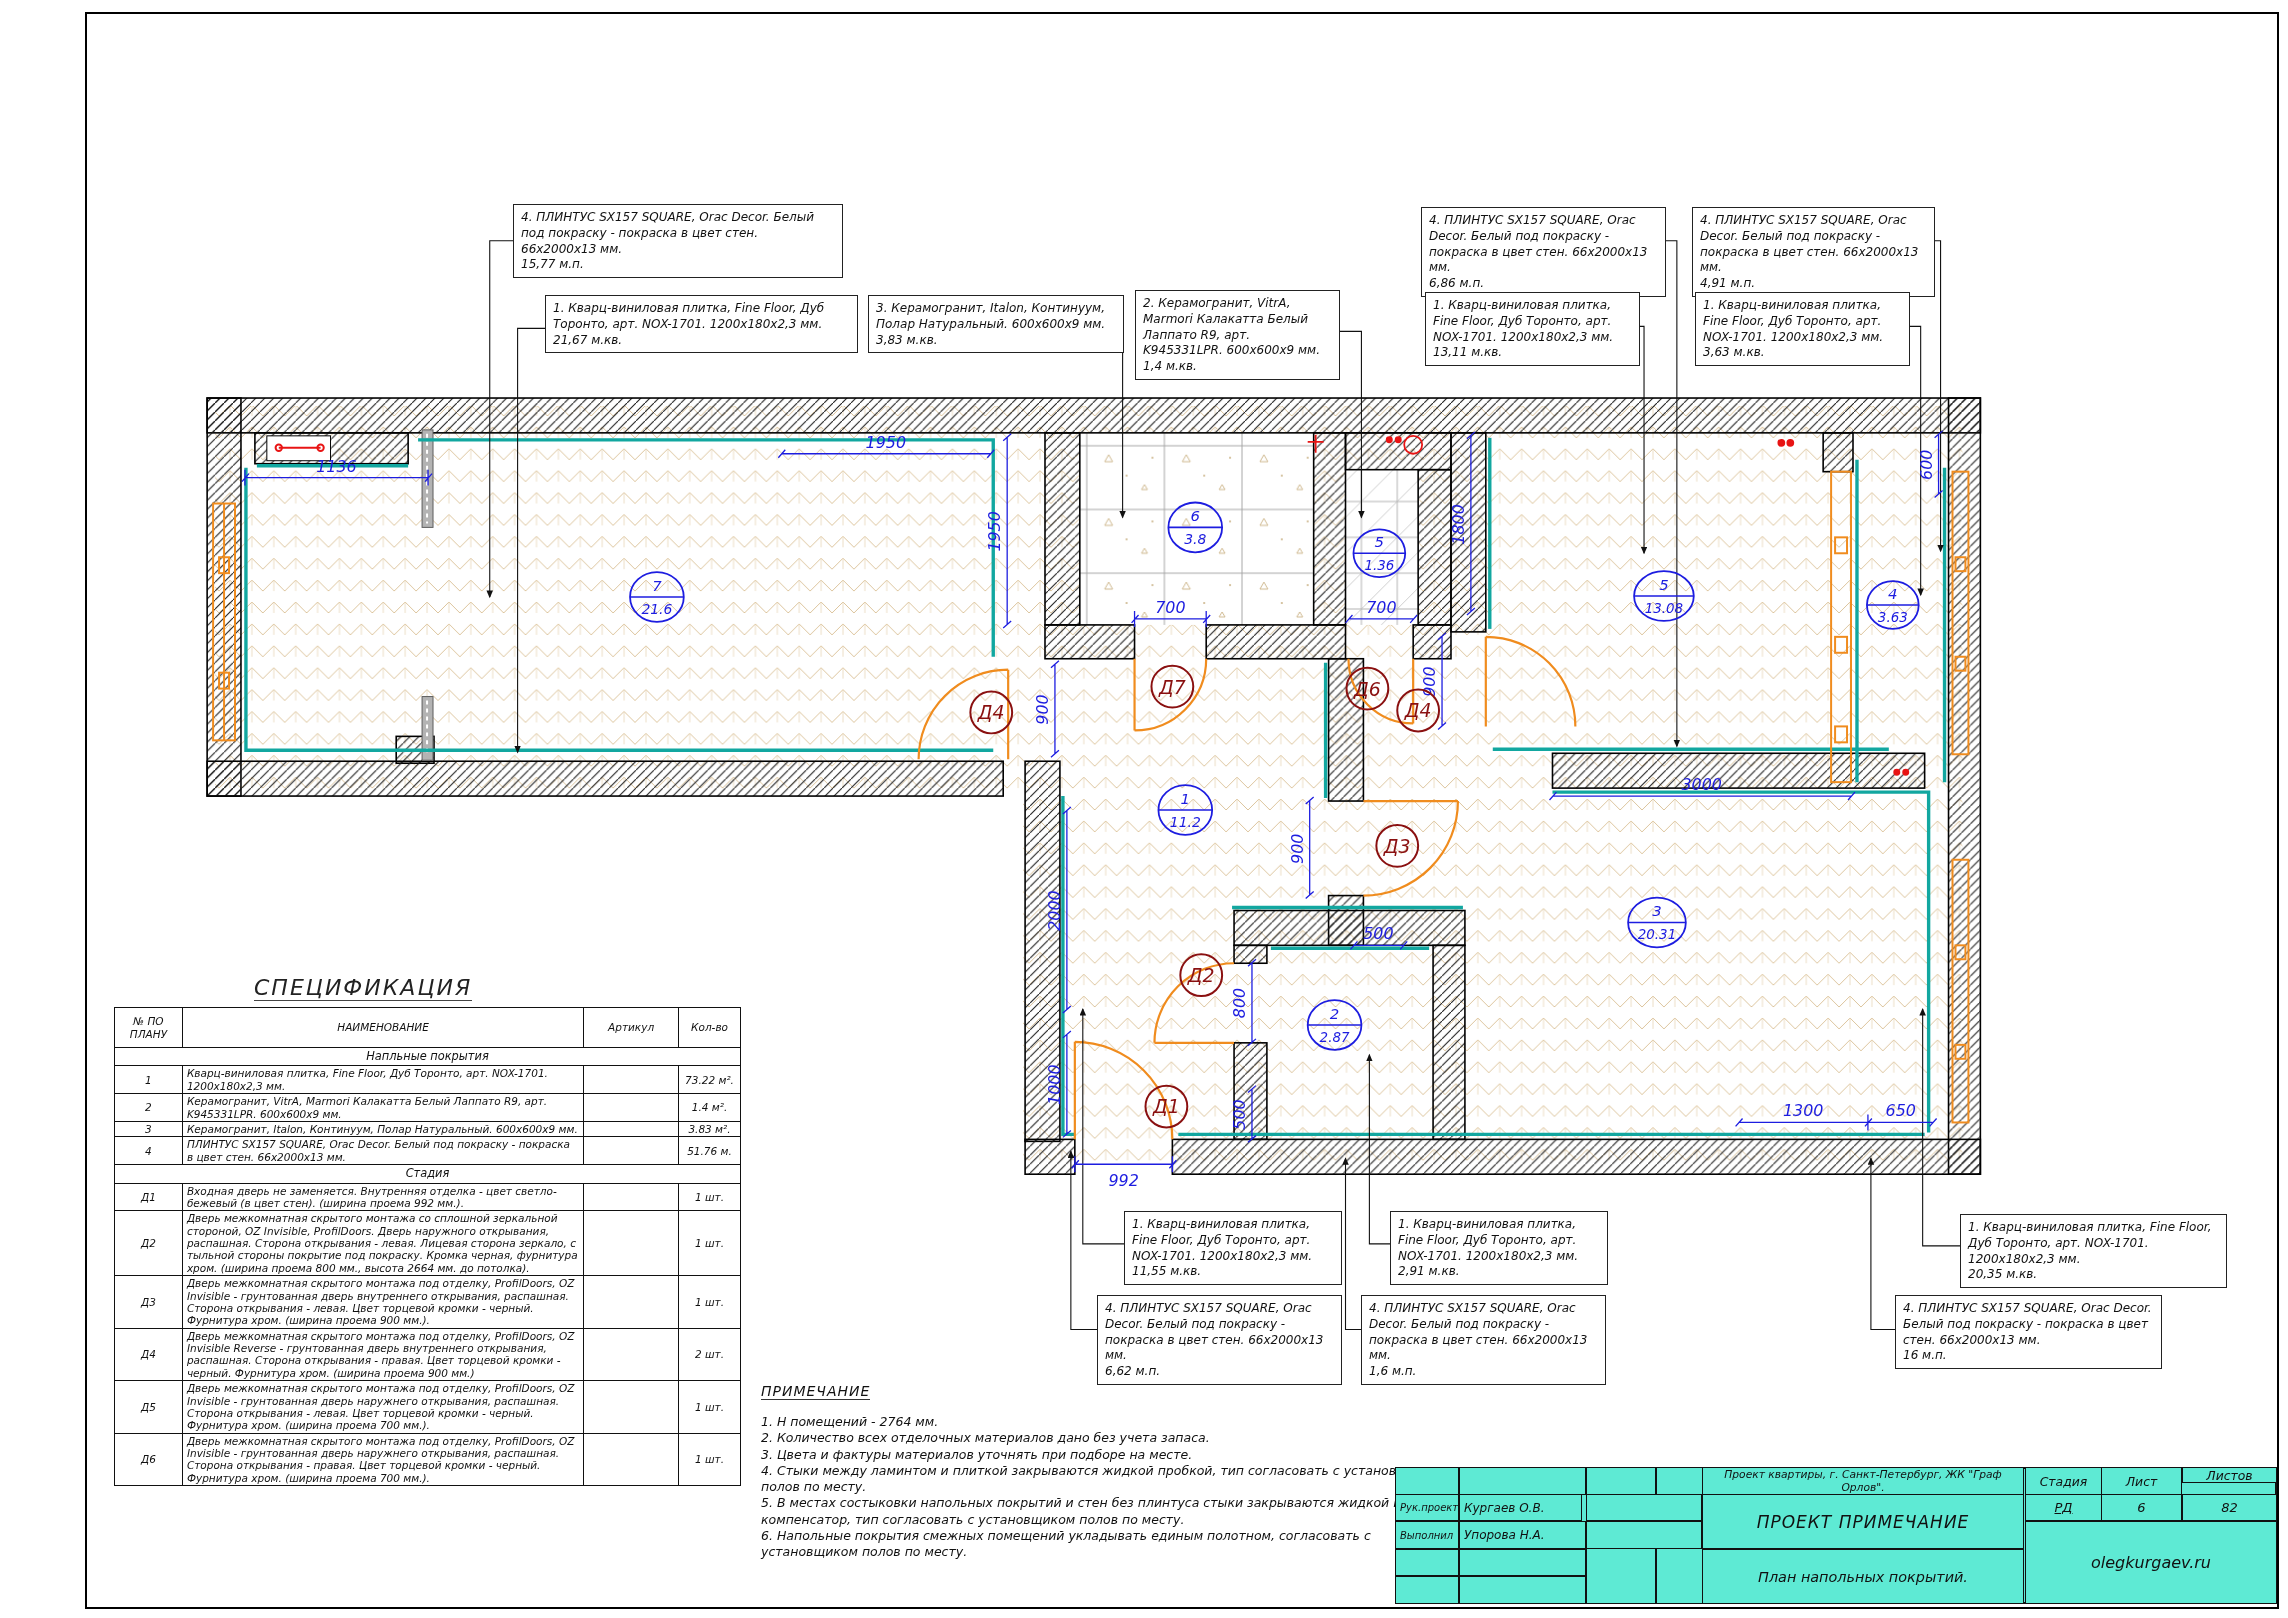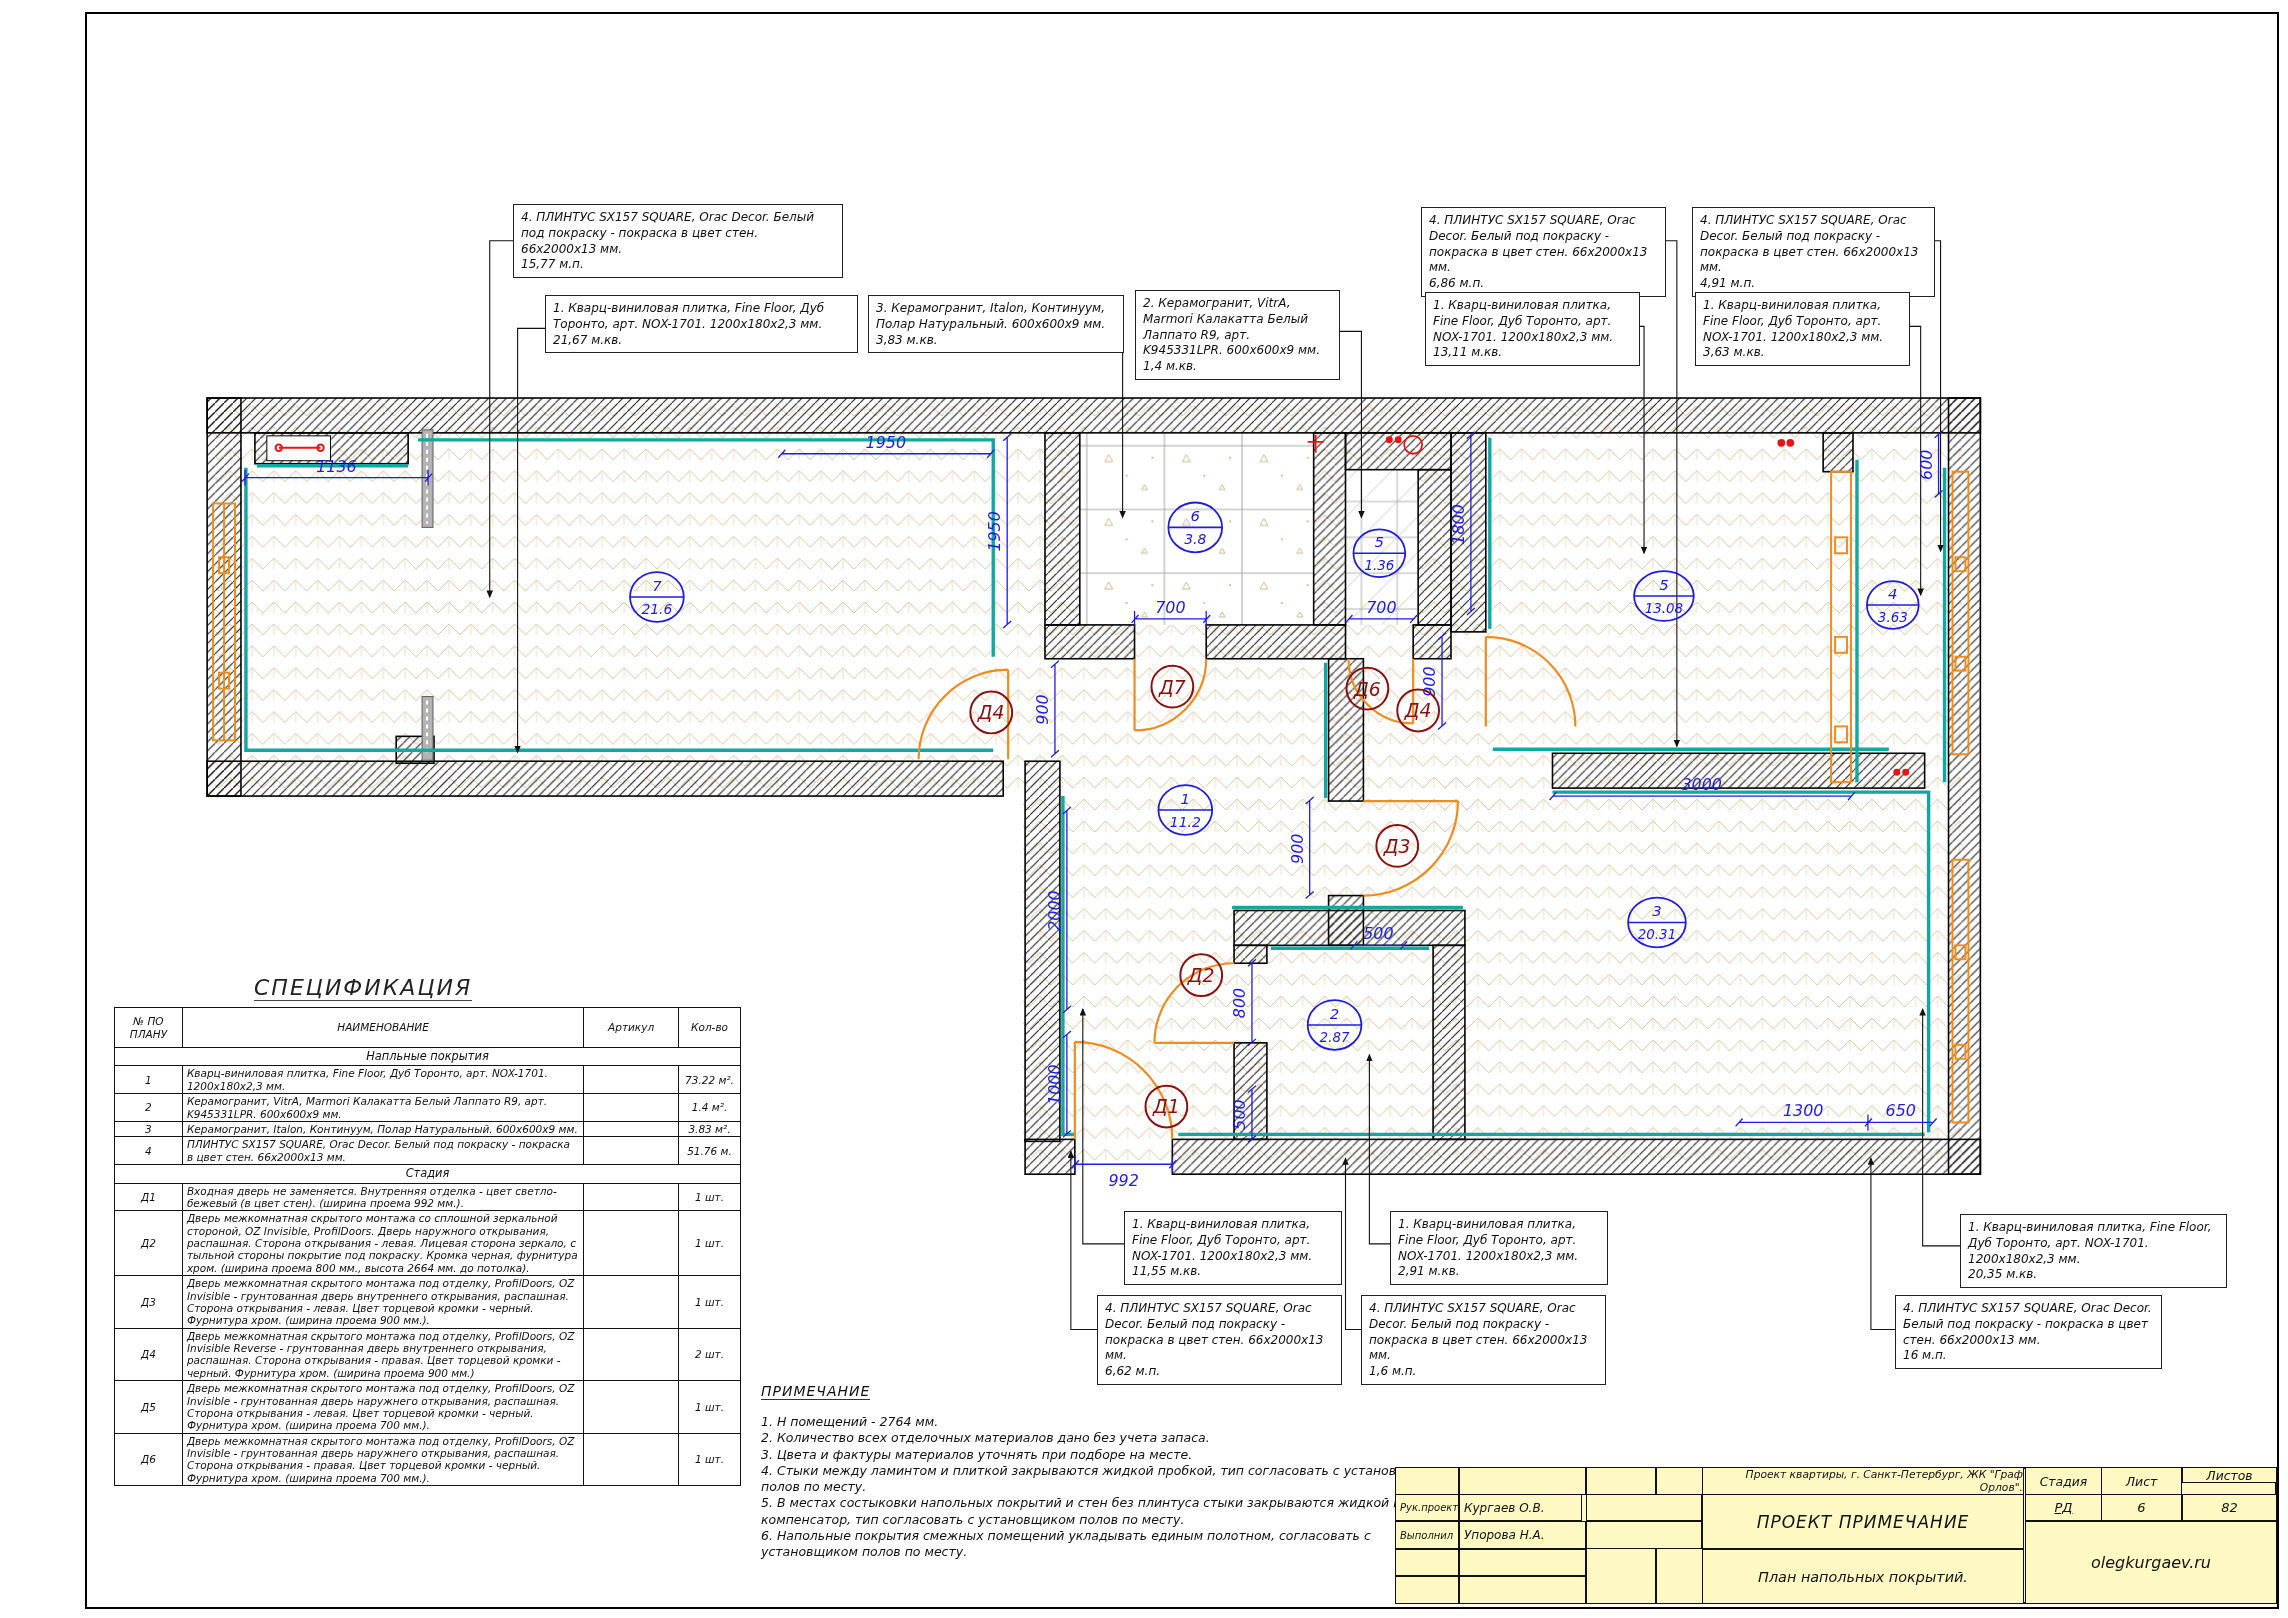--- a/index.html
+++ b/index.html
@@ -24,8 +24,8 @@
   #notes .ntitle{font-size:14px;border-bottom:1.4px solid #333;display:inline-block;margin-bottom:14px;letter-spacing:1px;}
   #notes .nitem{font-size:12.5px;line-height:1.3;}
   
-  .tb{position:absolute;border:1.5px solid #111;font-style:italic;color:#111;z-index:6;background:#fef9c3;
-      display:flex;align-items:center;justify-content:center;text-align:right;box-sizing:border-box;}
+  .tb{position:absolute;border:1.5px solid #111;font-style:italic;color:#111;z-index:6;background:#5eead4;
+      display:flex;align-items:center;justify-content:center;text-align:center;box-sizing:border-box;}
   .tb.l{justify-content:flex-start;padding-left:4px;}
 </style>
 </head>

